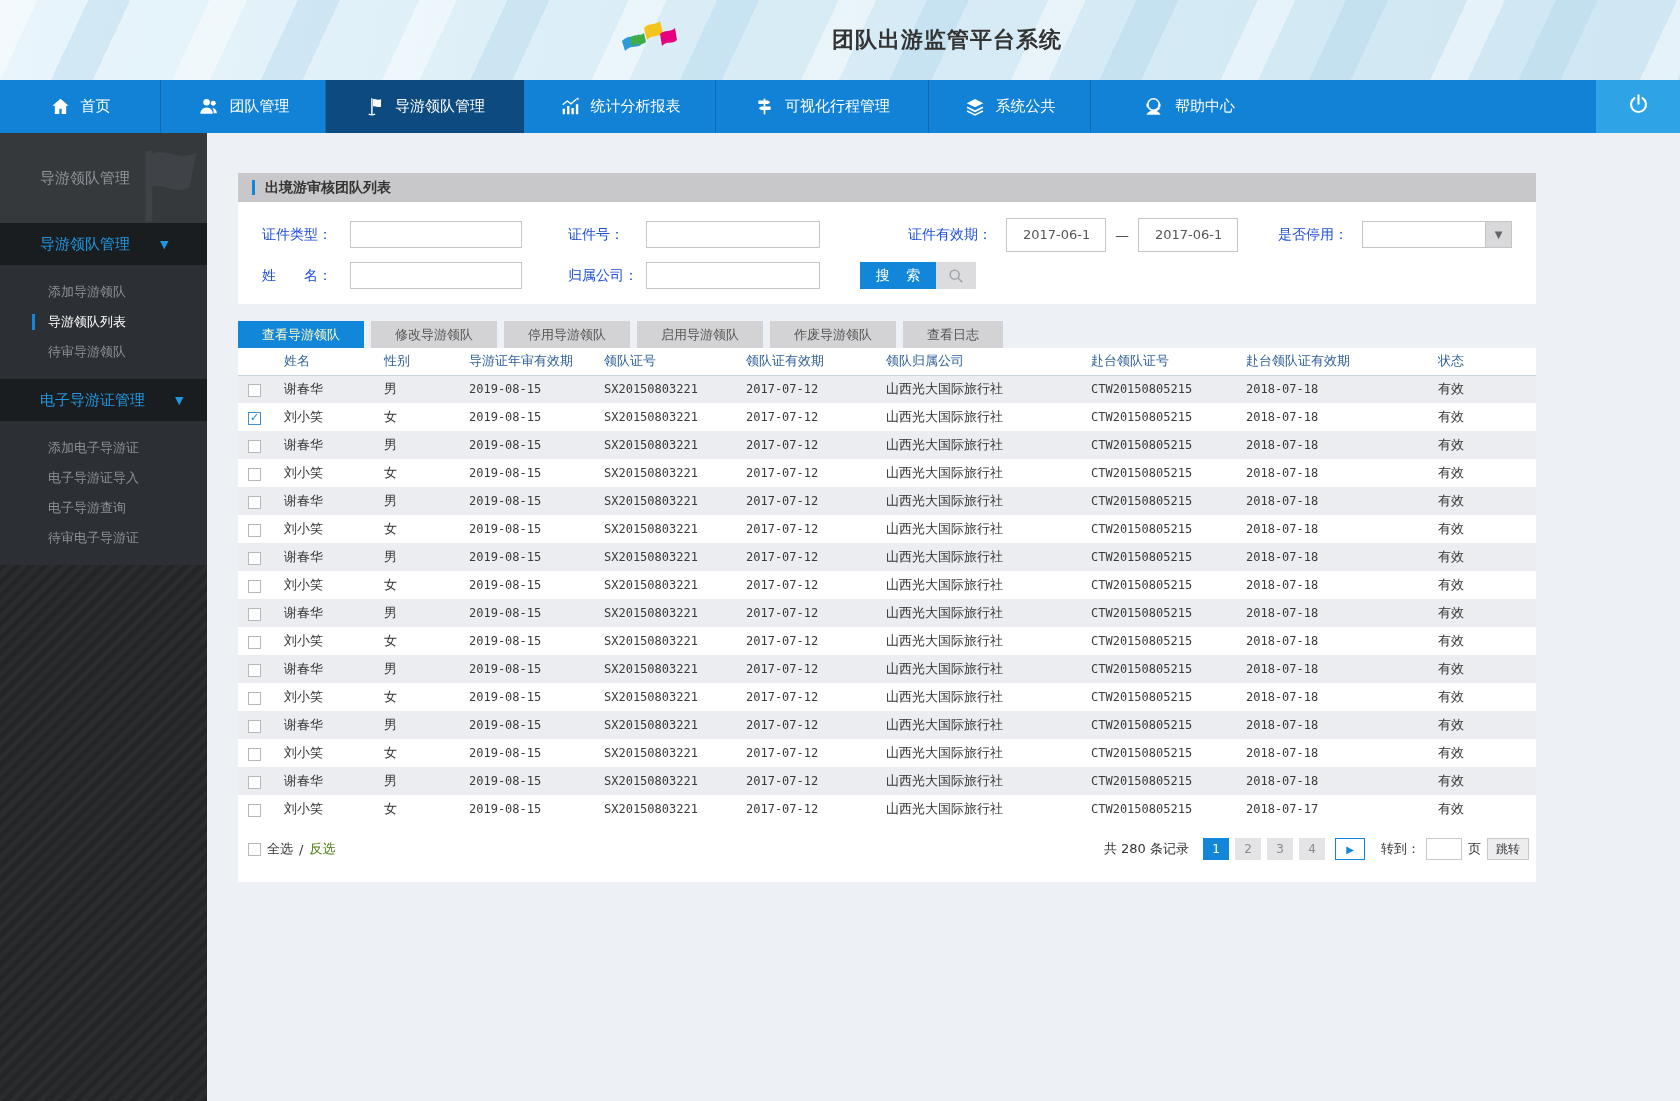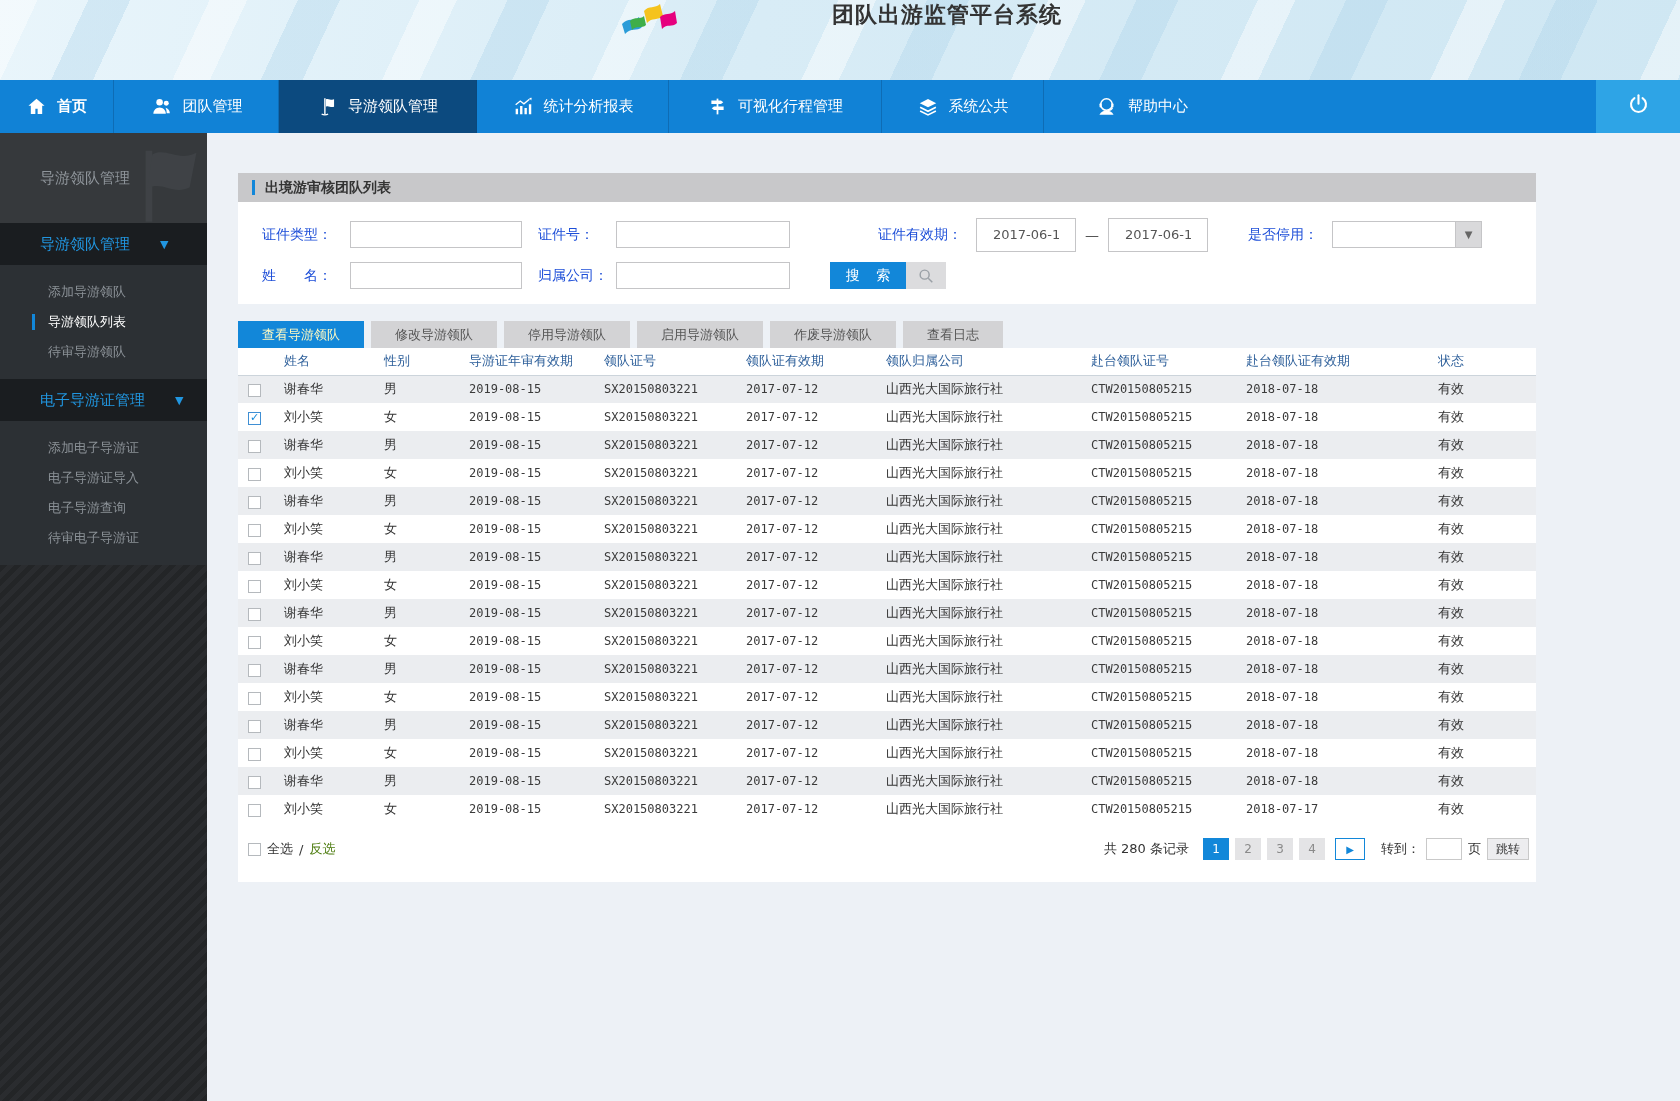--- a/index.html
+++ b/index.html
@@ -13,7 +13,7 @@
     background:repeating-linear-gradient(115deg,
       rgba(255,255,255,.45) 0 34px, rgba(255,255,255,0) 34px 80px,
       rgba(170,210,233,.35) 80px 118px, rgba(255,255,255,0) 118px 190px); }
-  .banner-inner { position:relative; height:100%; display:flex; 
+  .banner-inner { position:relative; height:100%; display:flex; align-items:center;
     justify-content:center; gap:148px; }
   .app-title { font-size:22px; font-weight:bold; color:#333; letter-spacing:1px; }
 

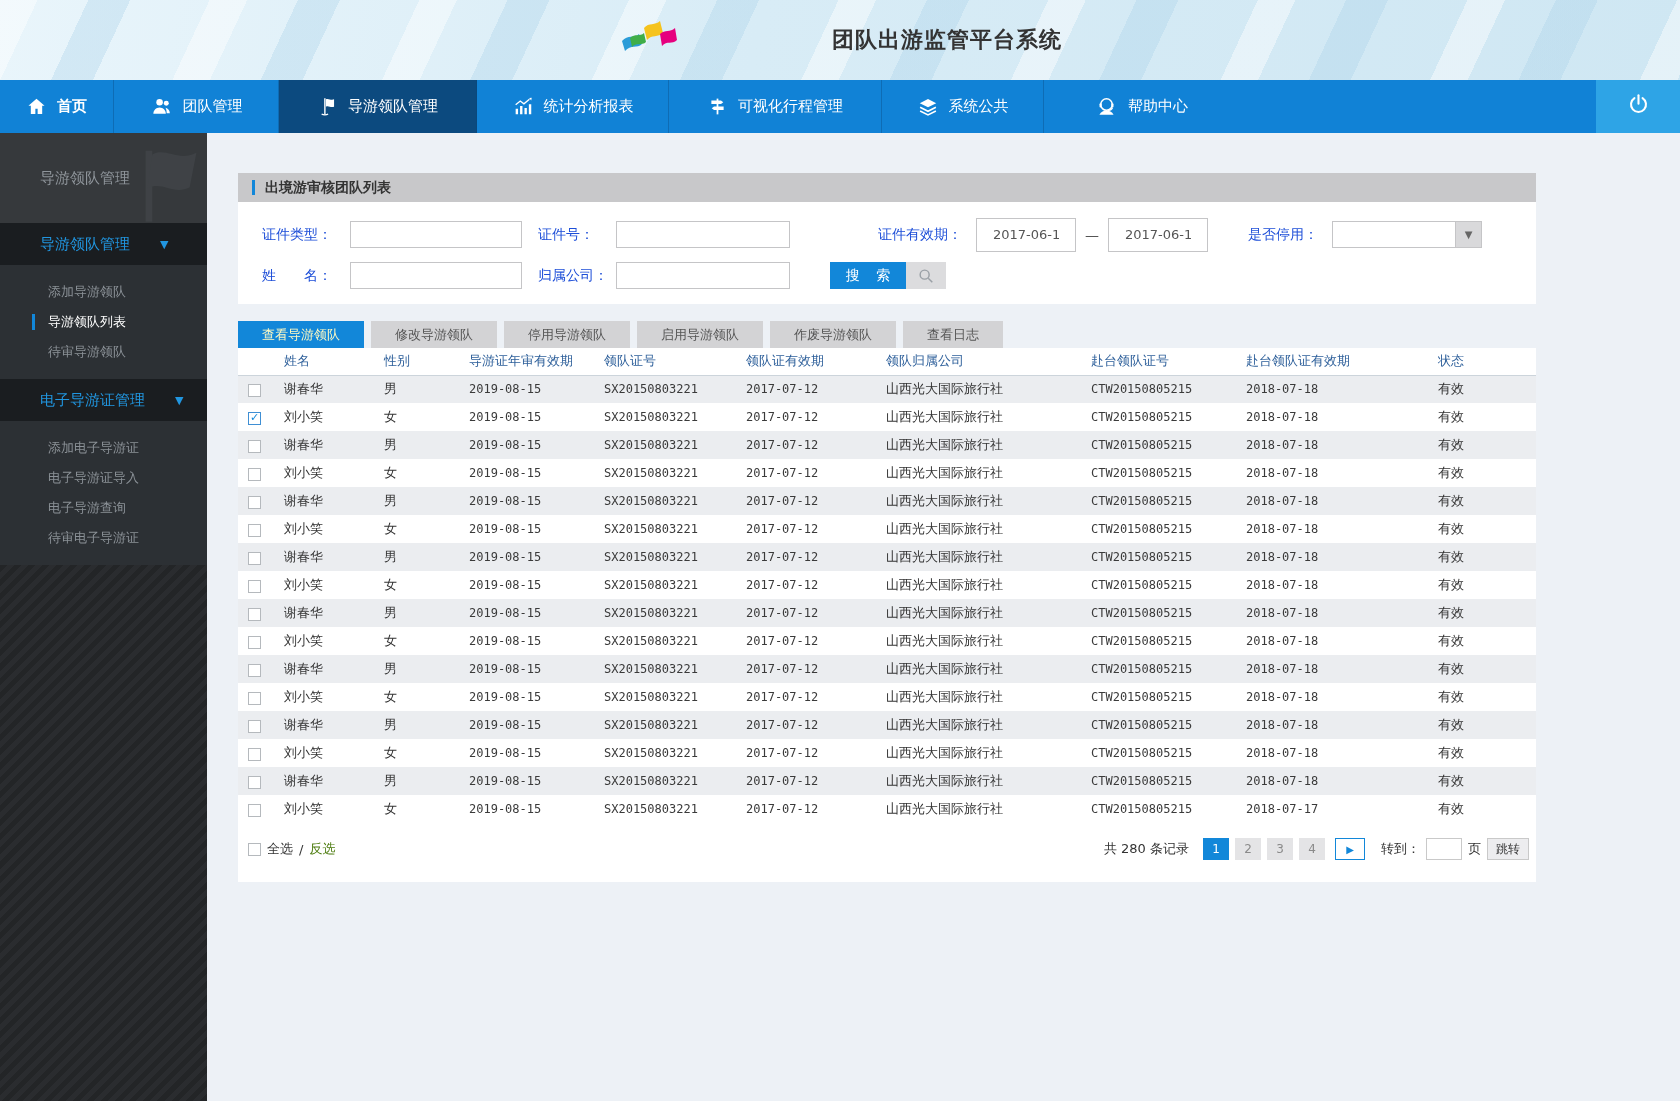--- a/index.html
+++ b/index.html
@@ -22,7 +22,7 @@
   .nav-item { height:53px; display:flex; align-items:center; justify-content:center;
     gap:10px; color:#fff; font-size:15px; cursor:pointer;
     border-right:1px solid rgba(9,70,120,.35); }
-  .nav-item:nth-child(1){ width:114px;font-weight:bold; }
+  .nav-item:nth-child(1){ width:161px; }
   .nav-item:nth-child(2){ width:165px; }
   .nav-item:nth-child(3){ width:198px; }
   .nav-item:nth-child(4){ width:192px; }

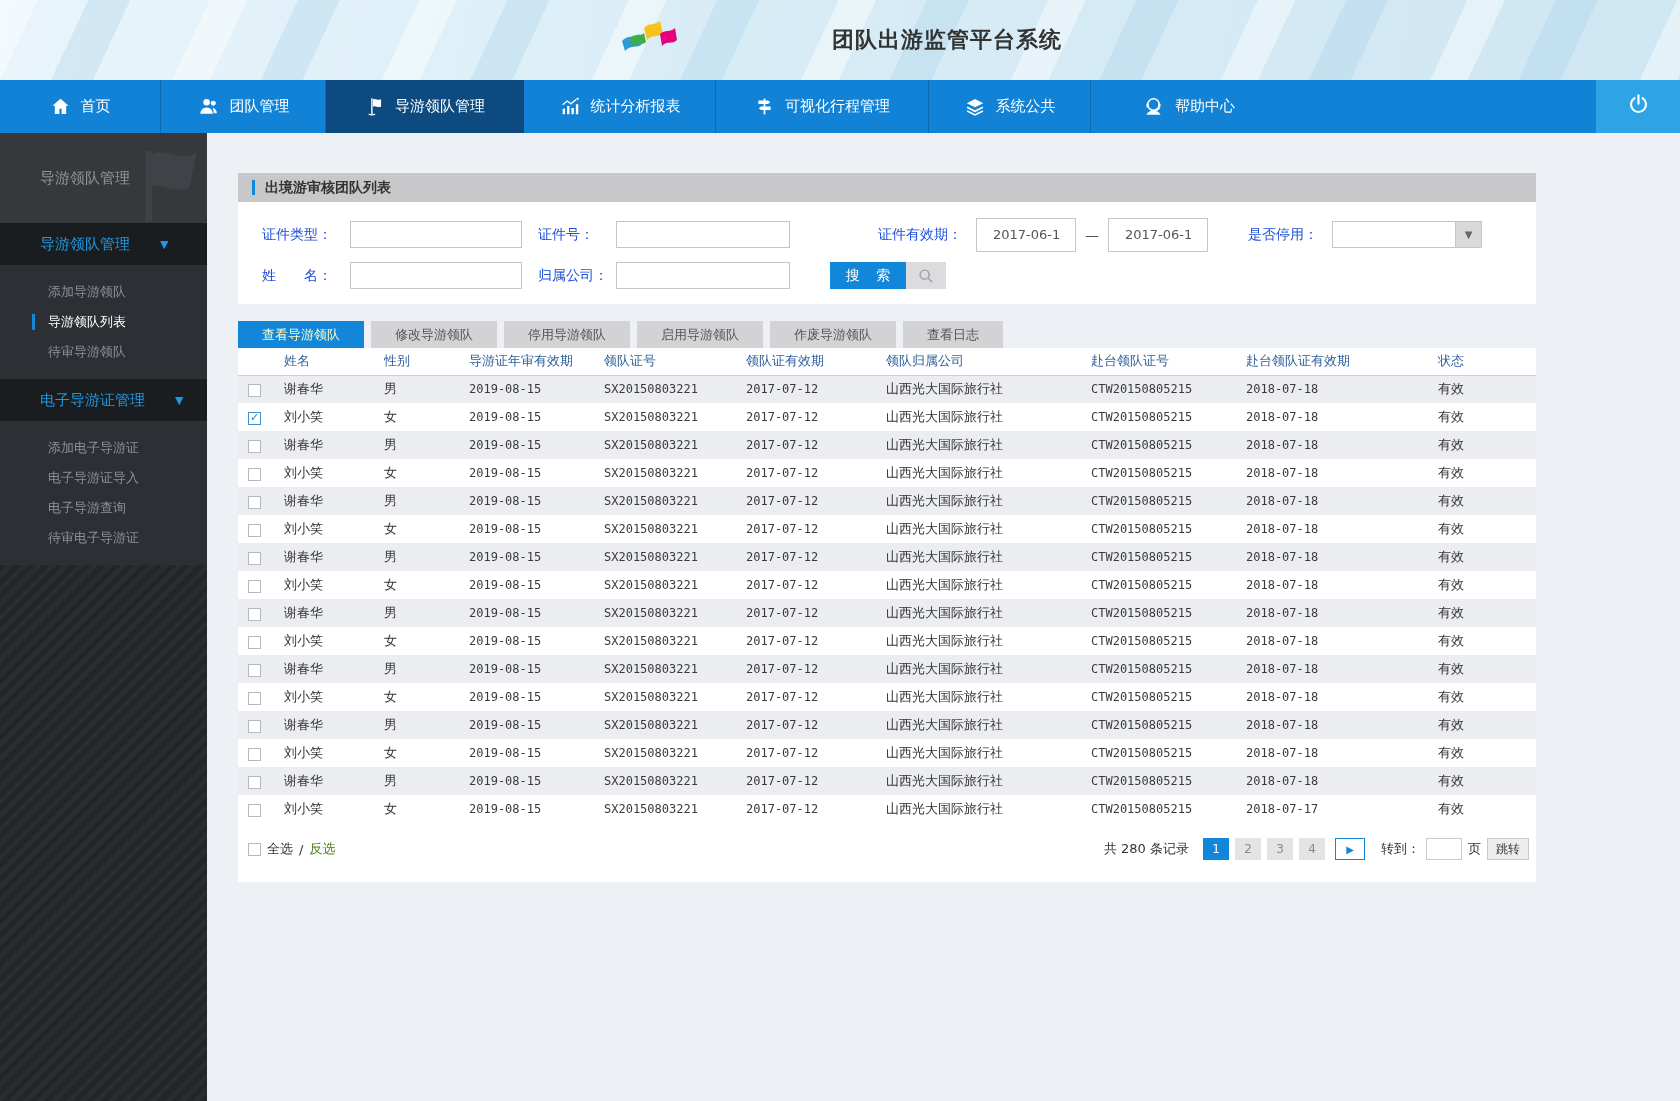--- a/index.html
+++ b/index.html
@@ -72,7 +72,7 @@
   .ipt.long2 { width:174px; }
   .ipt.date { width:100px; text-align:right; padding:16px; }
   .dash { width:32px; text-align:center; color:#555; font-size:14px; }
-  .m38 { margin-left:16px; } .m88 { margin-left:88px; } .m2 { margin-left:2px; }
+  .m38 { margin-left:46px; } .m88 { margin-left:88px; } .m2 { margin-left:2px; }
   .select { width:150px; height:27px; border:1px solid #c5c5c7; background:#fff;
     display:flex; align-items:center; cursor:pointer; }
   .select .sel-val { flex:1; }

